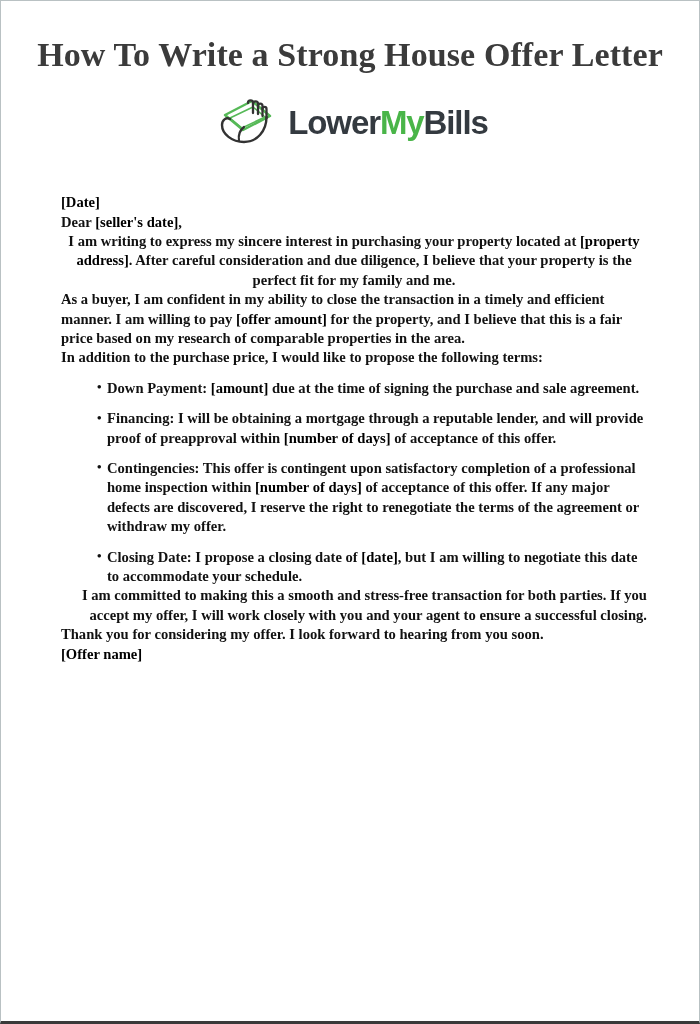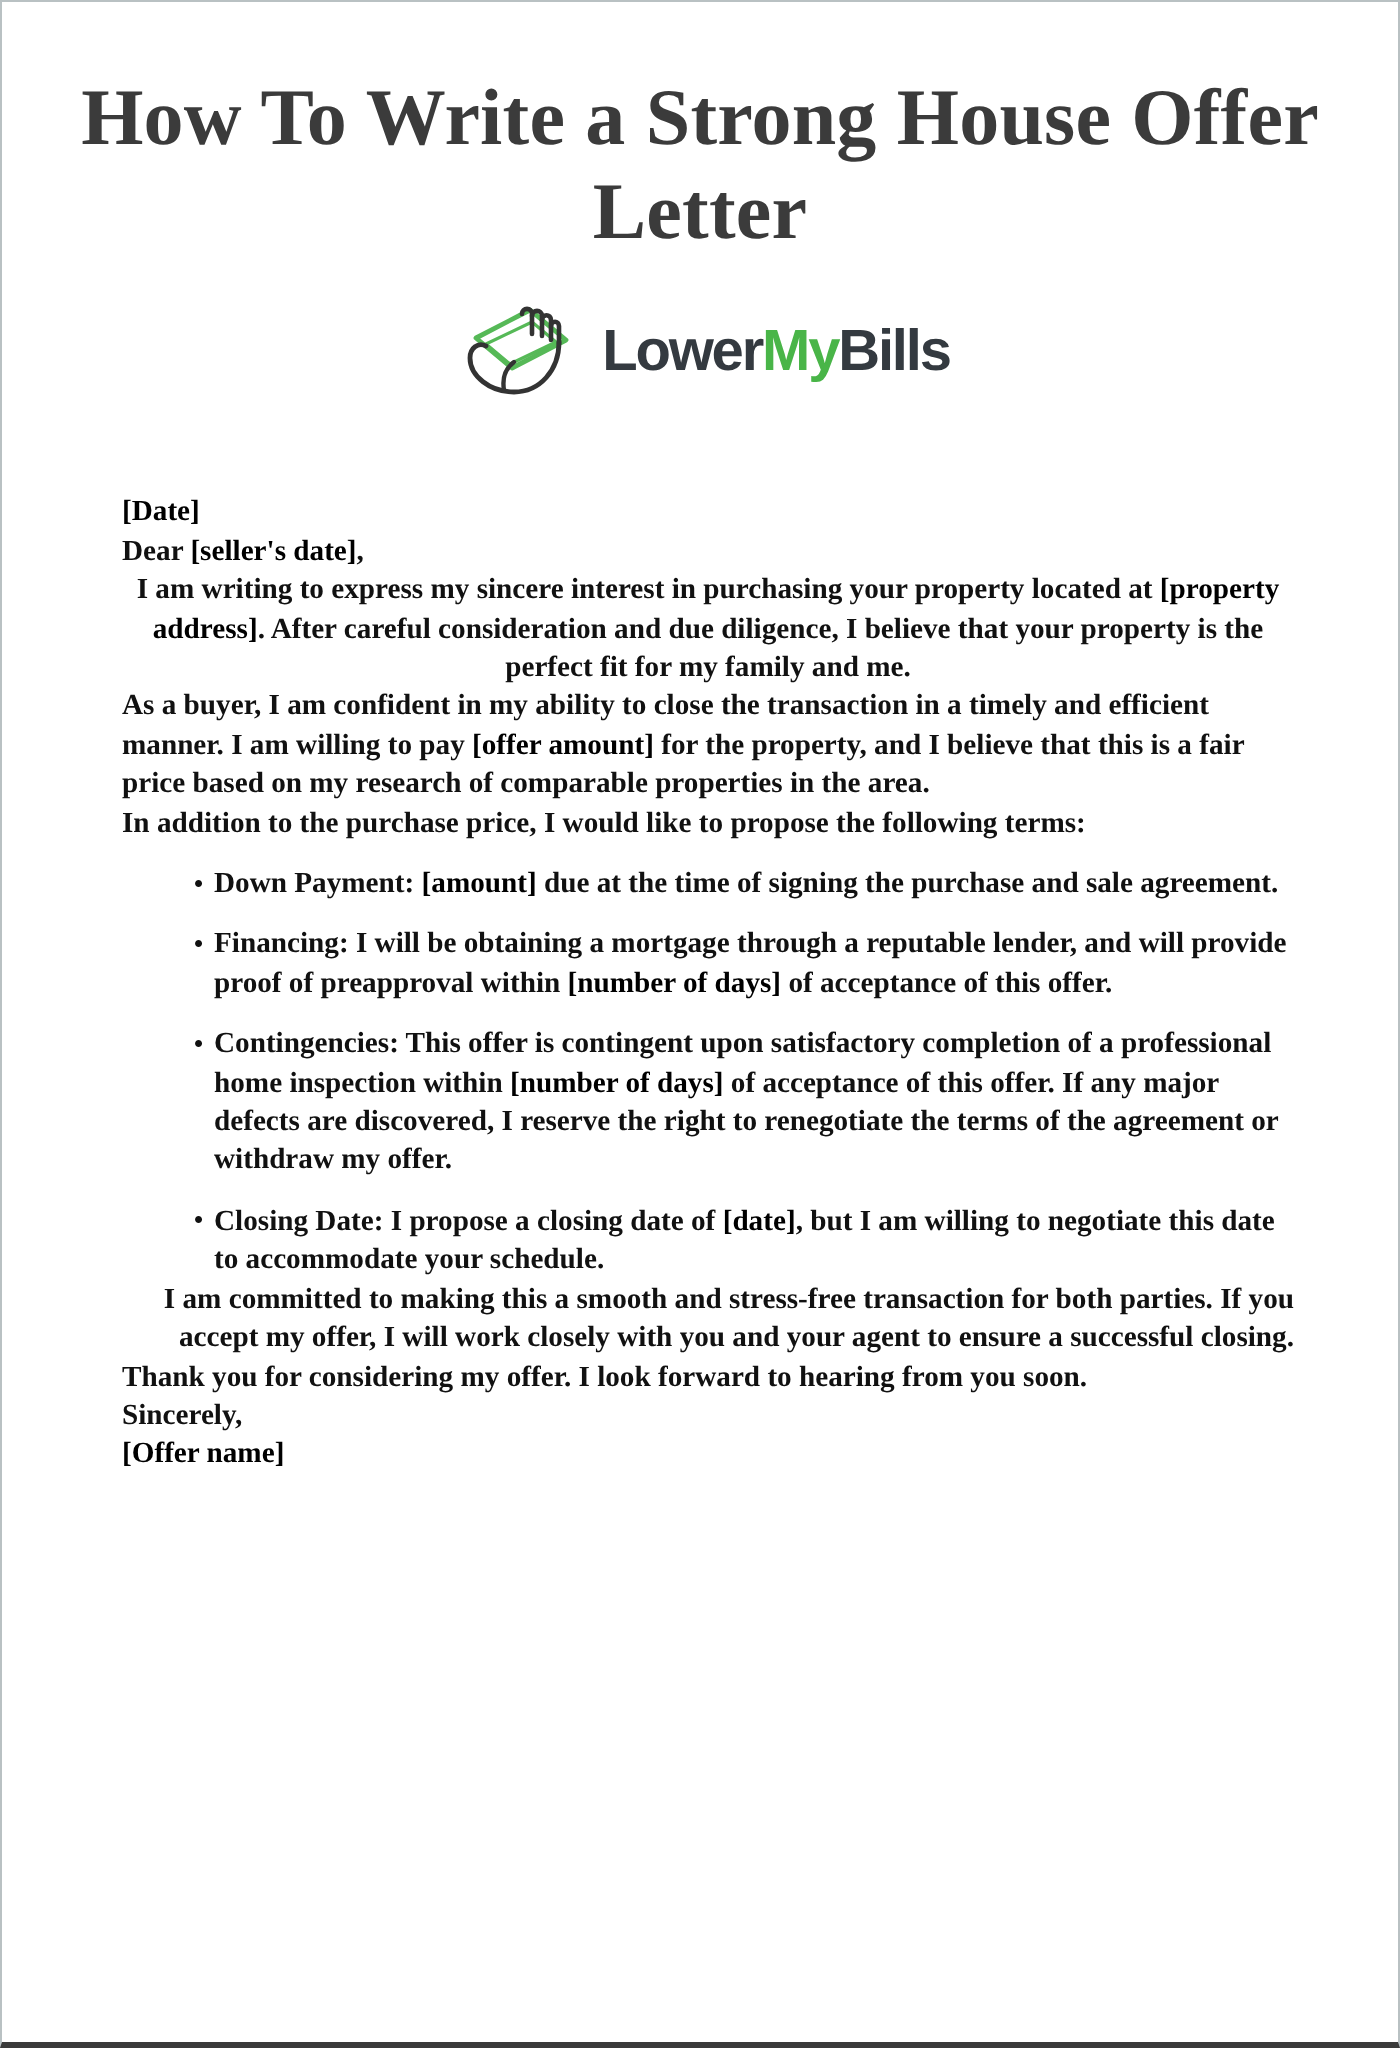--- a/index.html
+++ b/index.html
@@ -32,7 +32,7 @@
     text-align: center;
     font-family: "Liberation Serif", "DejaVu Serif", serif;
     font-weight: bold;
-    font-size: 40px;
+    font-size: 34px;
     line-height: 1.18;
     letter-spacing: .1px;
     color: #3b3b3b;

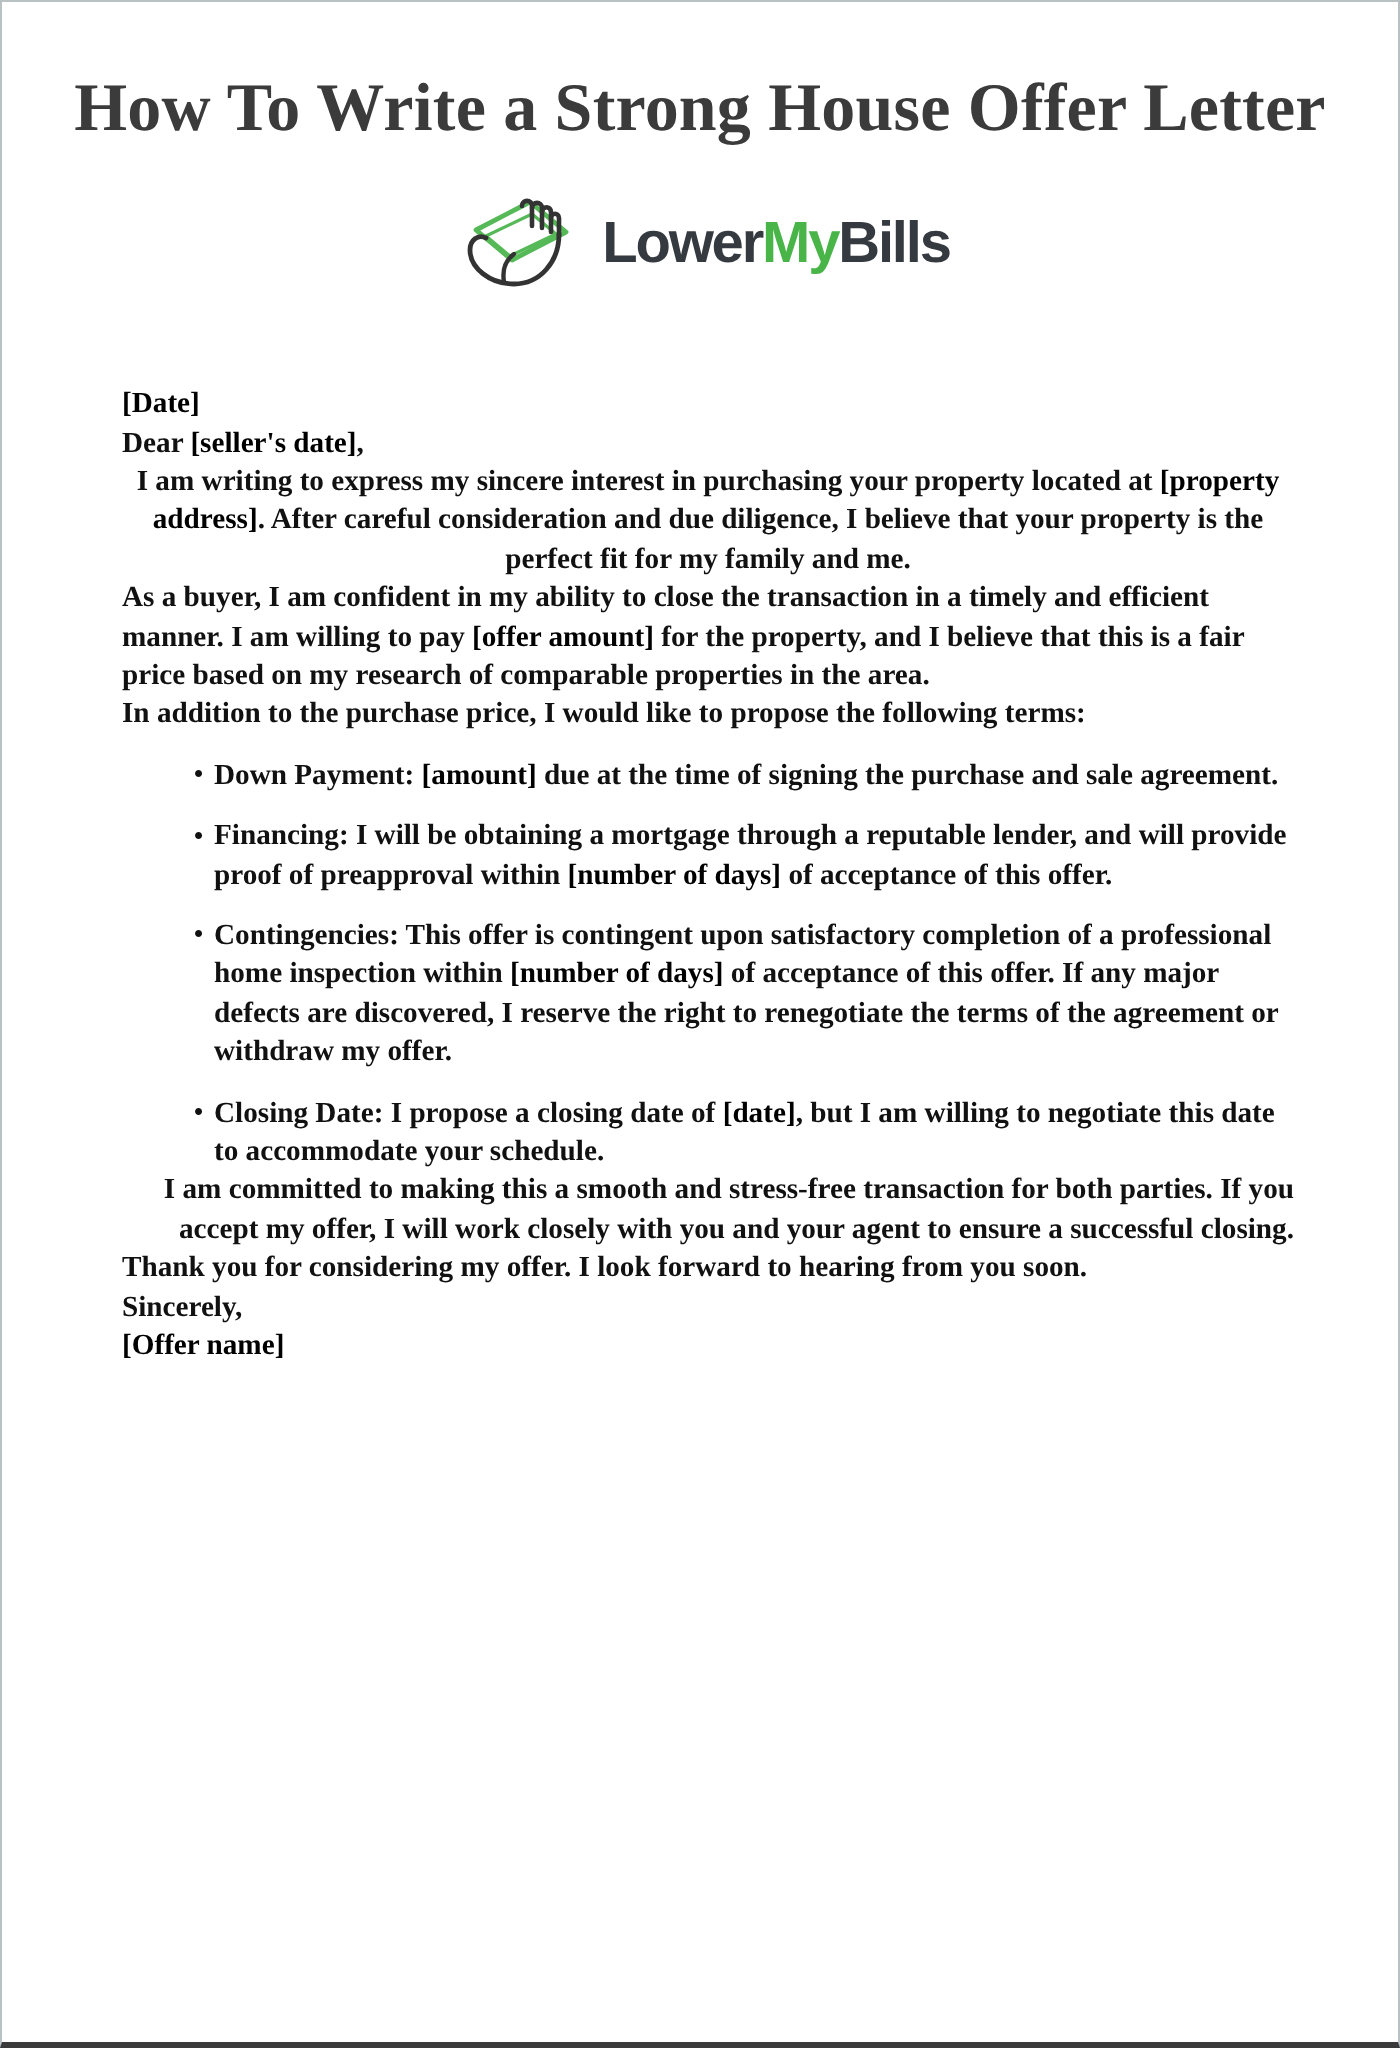--- a/index.html
+++ b/index.html
@@ -54,7 +54,7 @@
   .logo-text {
     font-family: "Liberation Sans", "DejaVu Sans", sans-serif;
     font-weight: bold;
-    font-size: 29px;
+    font-size: 33px;
     line-height: 1;
     letter-spacing: -1.1px;
     white-space: nowrap;

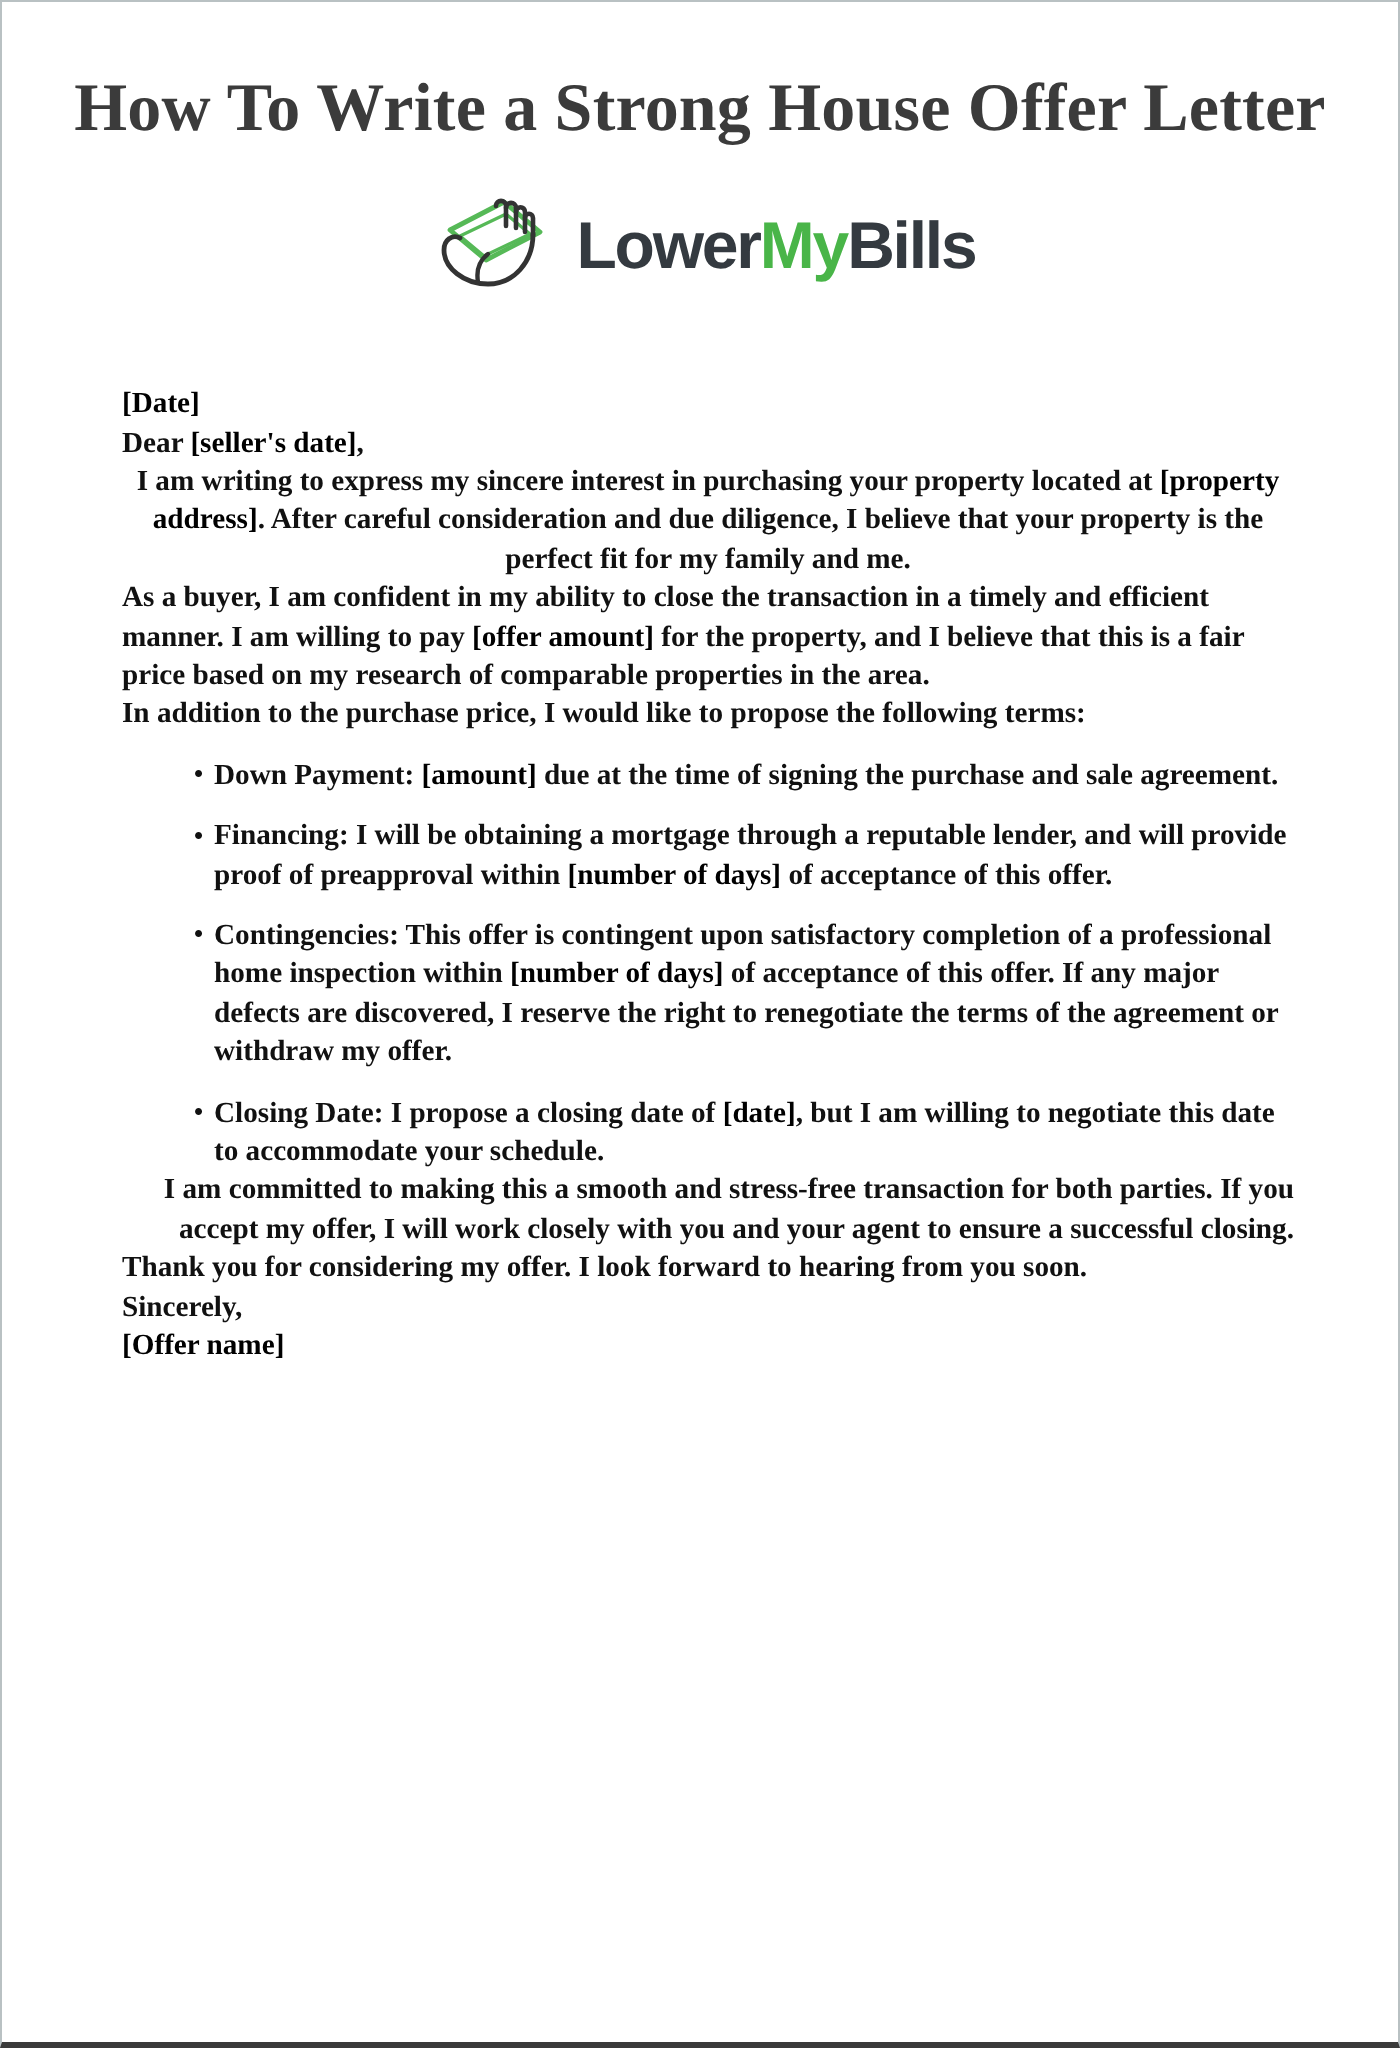--- a/index.html
+++ b/index.html
@@ -163,7 +163,6 @@
 
     <p class="blk-close2">Thank you for considering my offer. I look forward to hearing from you soon.</p>
 
-    <p class="blk-signoff">Sincerely,</p>
 
     <p class="blk-yourname"><span class="ph">[Offer name]</span></p>
 

